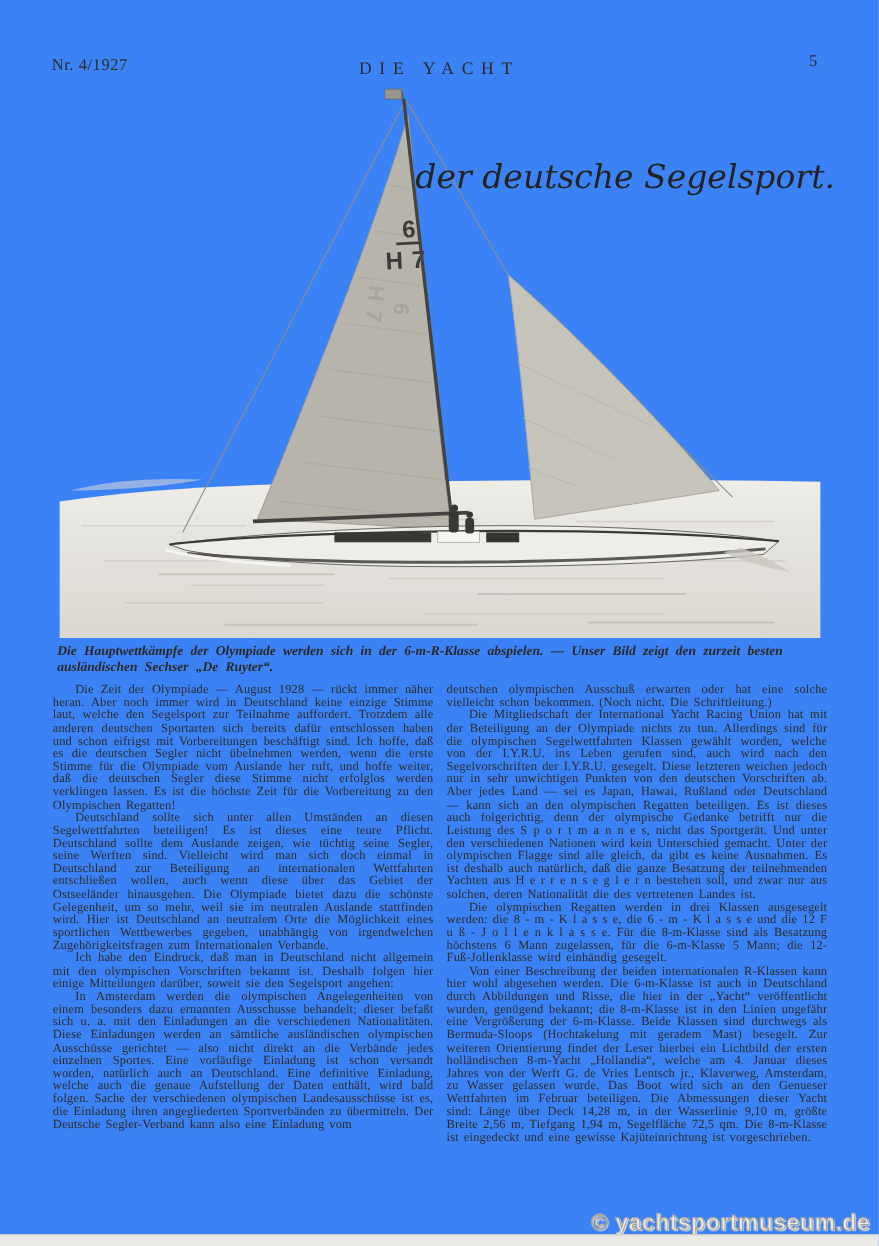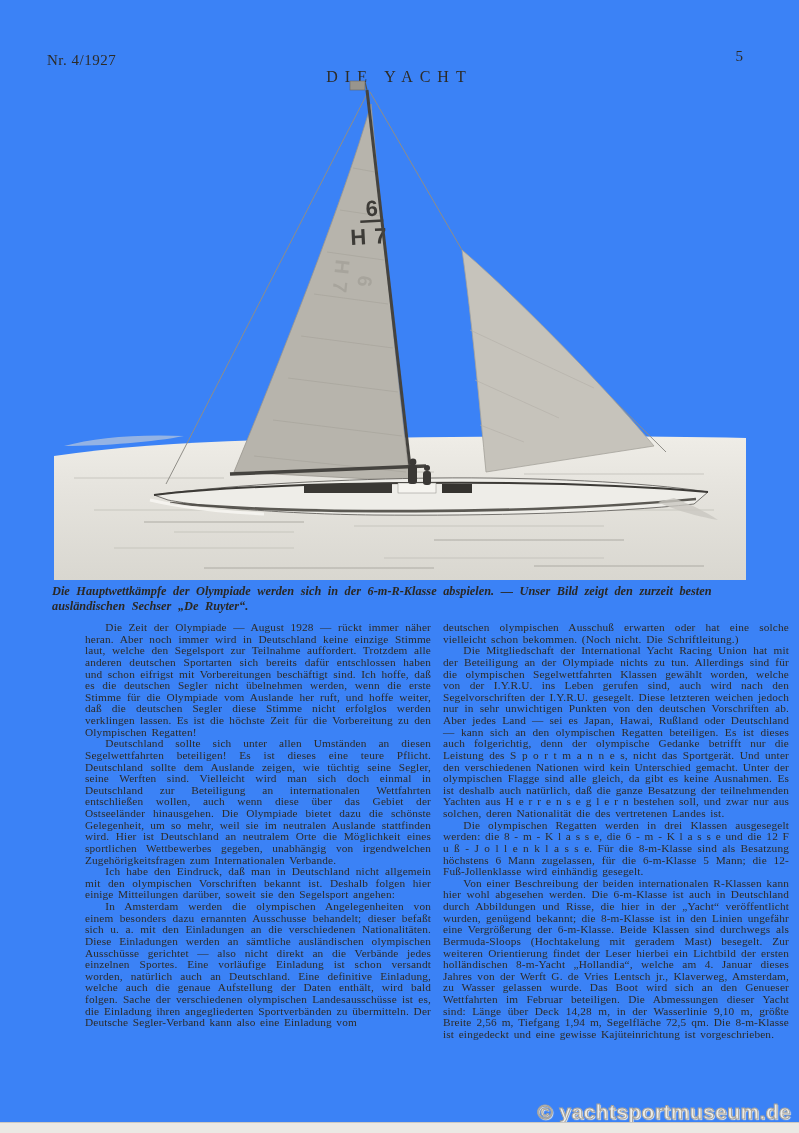--- a/index.html
+++ b/index.html
@@ -10,7 +10,7 @@
   }
   
   .issue{position:absolute;left:47px;top:52px;font-size:15px;letter-spacing:.5px;}
-  .masthead{position:absolute;left:0;right:0;top:68px;text-align:center;
+  .masthead{position:absolute;left:0;right:0;top:54px;text-align:center;
     font-size:16px;letter-spacing:7px;font-weight:normal;}
   .pageno{position:absolute;right:56px;top:48px;font-size:15px;}
   

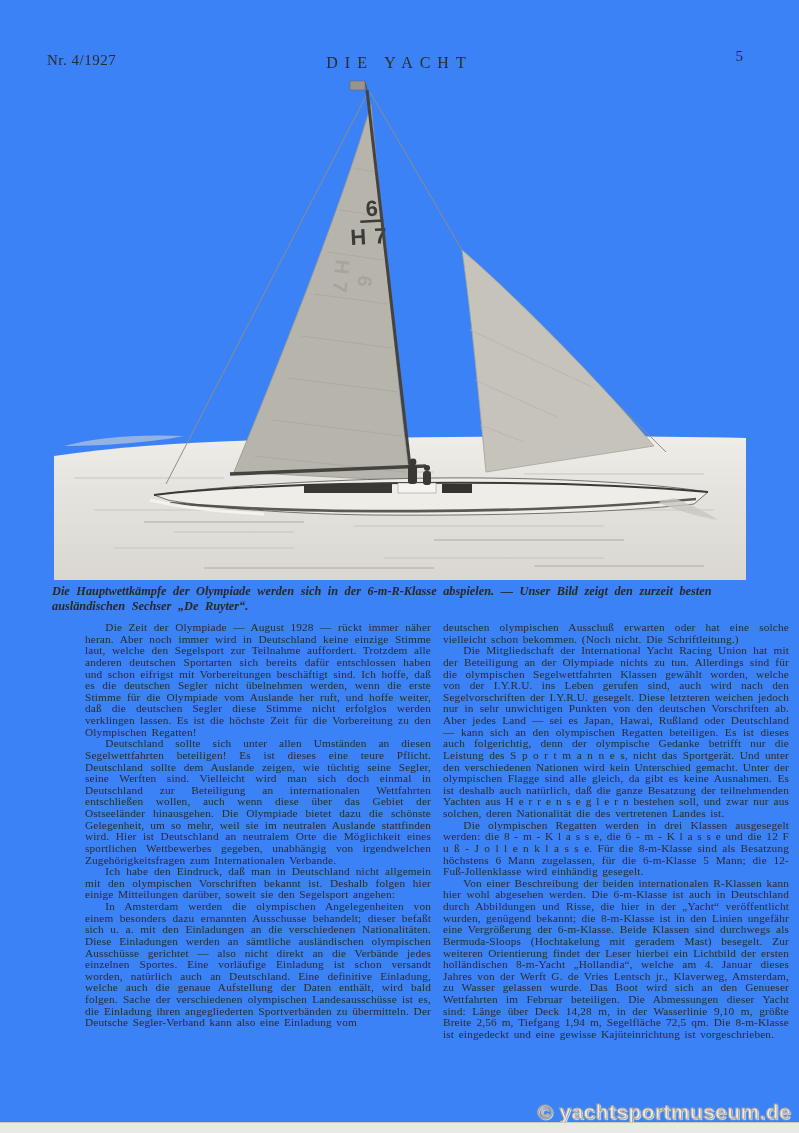--- a/index.html
+++ b/index.html
@@ -149,6 +149,7 @@
     </g>
   </svg>
 
+  <div class="headline-right">der deutsche Segelsport.</div>
 
   <div class="caption">
     <div>Die Hauptwettkämpfe der Olympiade werden sich in der 6-m-R-Klasse abspielen. — Unser Bild zeigt den zurzeit besten</div>

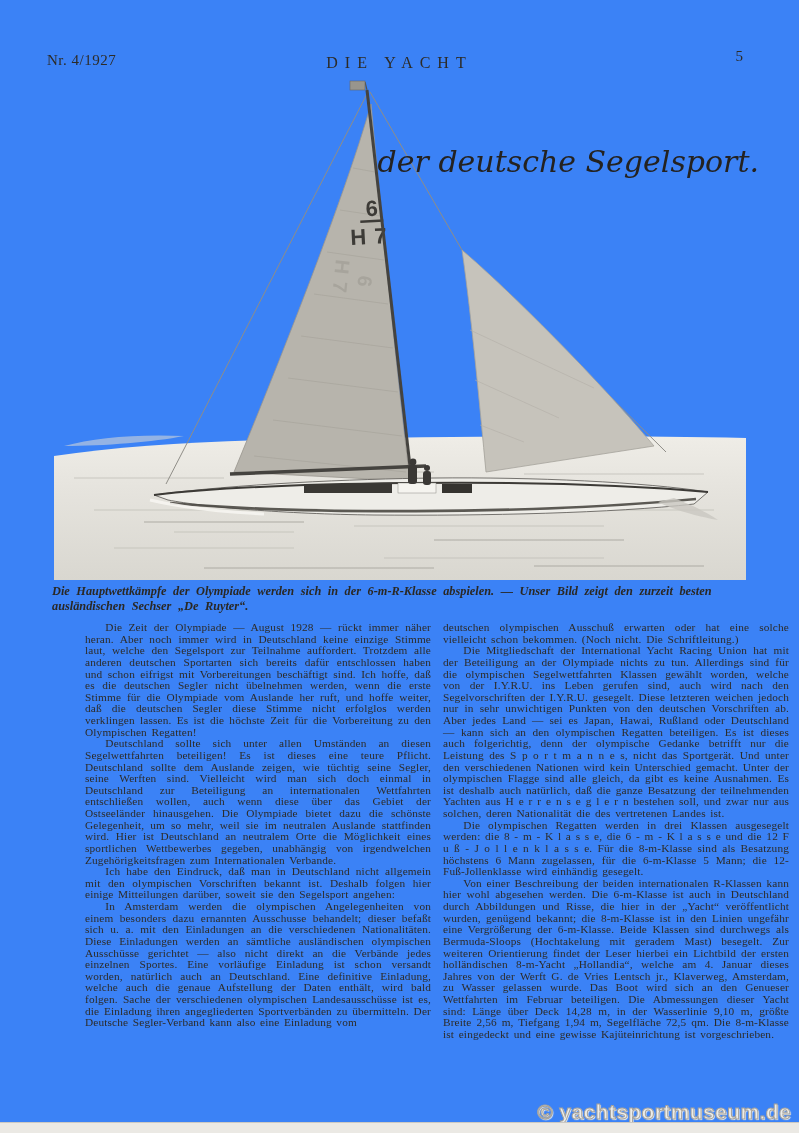--- a/index.html
+++ b/index.html
@@ -27,7 +27,7 @@
   
   .col{position:absolute;top:622px;width:346px;text-align:justify;
     font-size:11.3px;line-height:11.62px;word-spacing:1.6px;letter-spacing:.15px;
-    color:#2d2b27;margin-left:37px;}
+    color:#2d2b27;}
   .col-left{left:48px;}
   .col-right{left:406px;}
   .col p{margin:0;text-indent:1.8em;}

